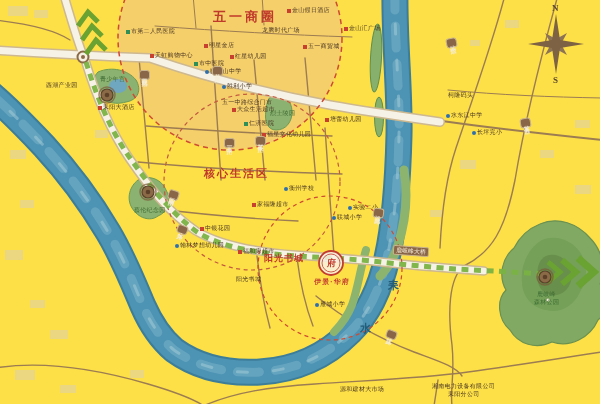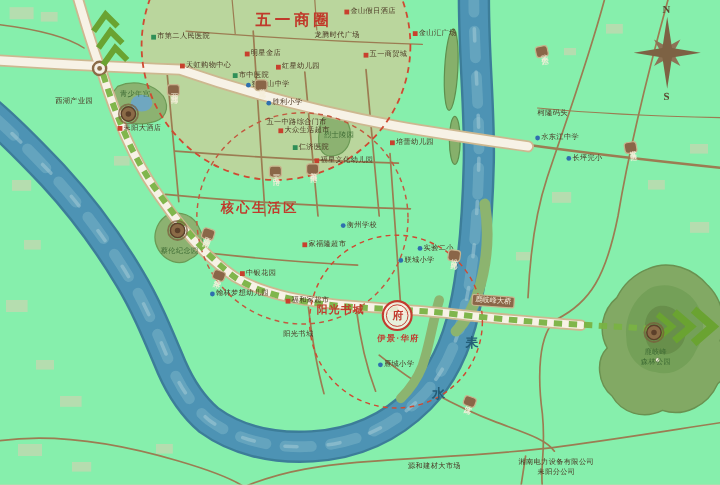--- a/index.html
+++ b/index.html
@@ -3,7 +3,7 @@
 <meta charset="utf-8">
 <style>
   html,body{margin:0;padding:0;background:#d8ccb2;}
-  #map{position:relative;width:600px;height:404px;background:#86efac;overflow:hidden;
+  #map{position:relative;width:600px;height:404px;background:#fde047;overflow:hidden;
        font-family:"Liberation Sans",sans-serif;}
   #map svg{position:absolute;left:0;top:0;}
   #labels{position:absolute;left:0;top:0;width:600px;height:404px;}

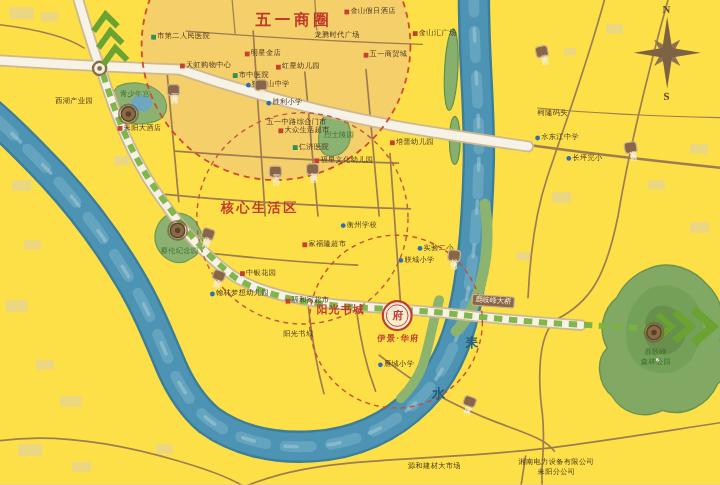--- a/index.html
+++ b/index.html
@@ -20,7 +20,7 @@
   .zone{position:absolute;color:#c03a2b;font-family:"Liberation Serif",serif;font-weight:bold;
         white-space:nowrap;}
   .z1{left:213px;top:8px;font-size:13px;letter-spacing:3px;}
-  .z2{left:184px;top:166px;font-size:11px;letter-spacing:2px;}
+  .z2{left:204px;top:166px;font-size:11px;letter-spacing:2px;}
   .z3{left:264px;top:252px;font-size:9px;letter-spacing:1px;}
   .riverchar{position:absolute;color:#235d78;font-family:"Liberation Serif",serif;
              font-weight:bold;font-size:11px;}

